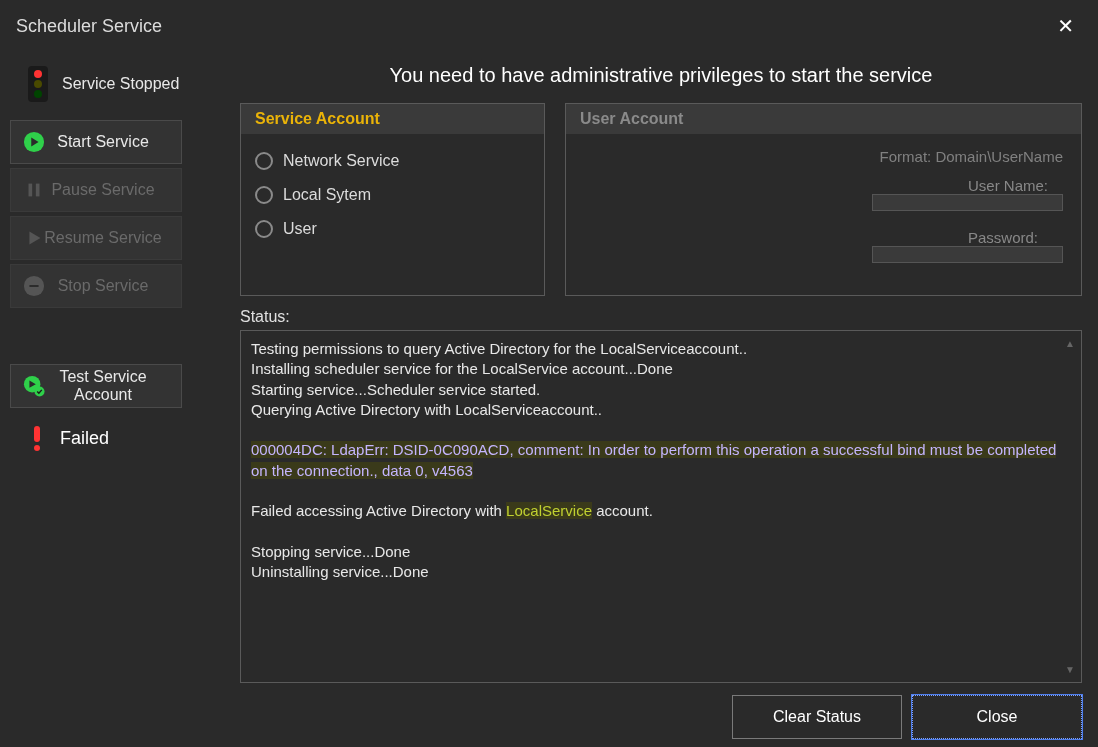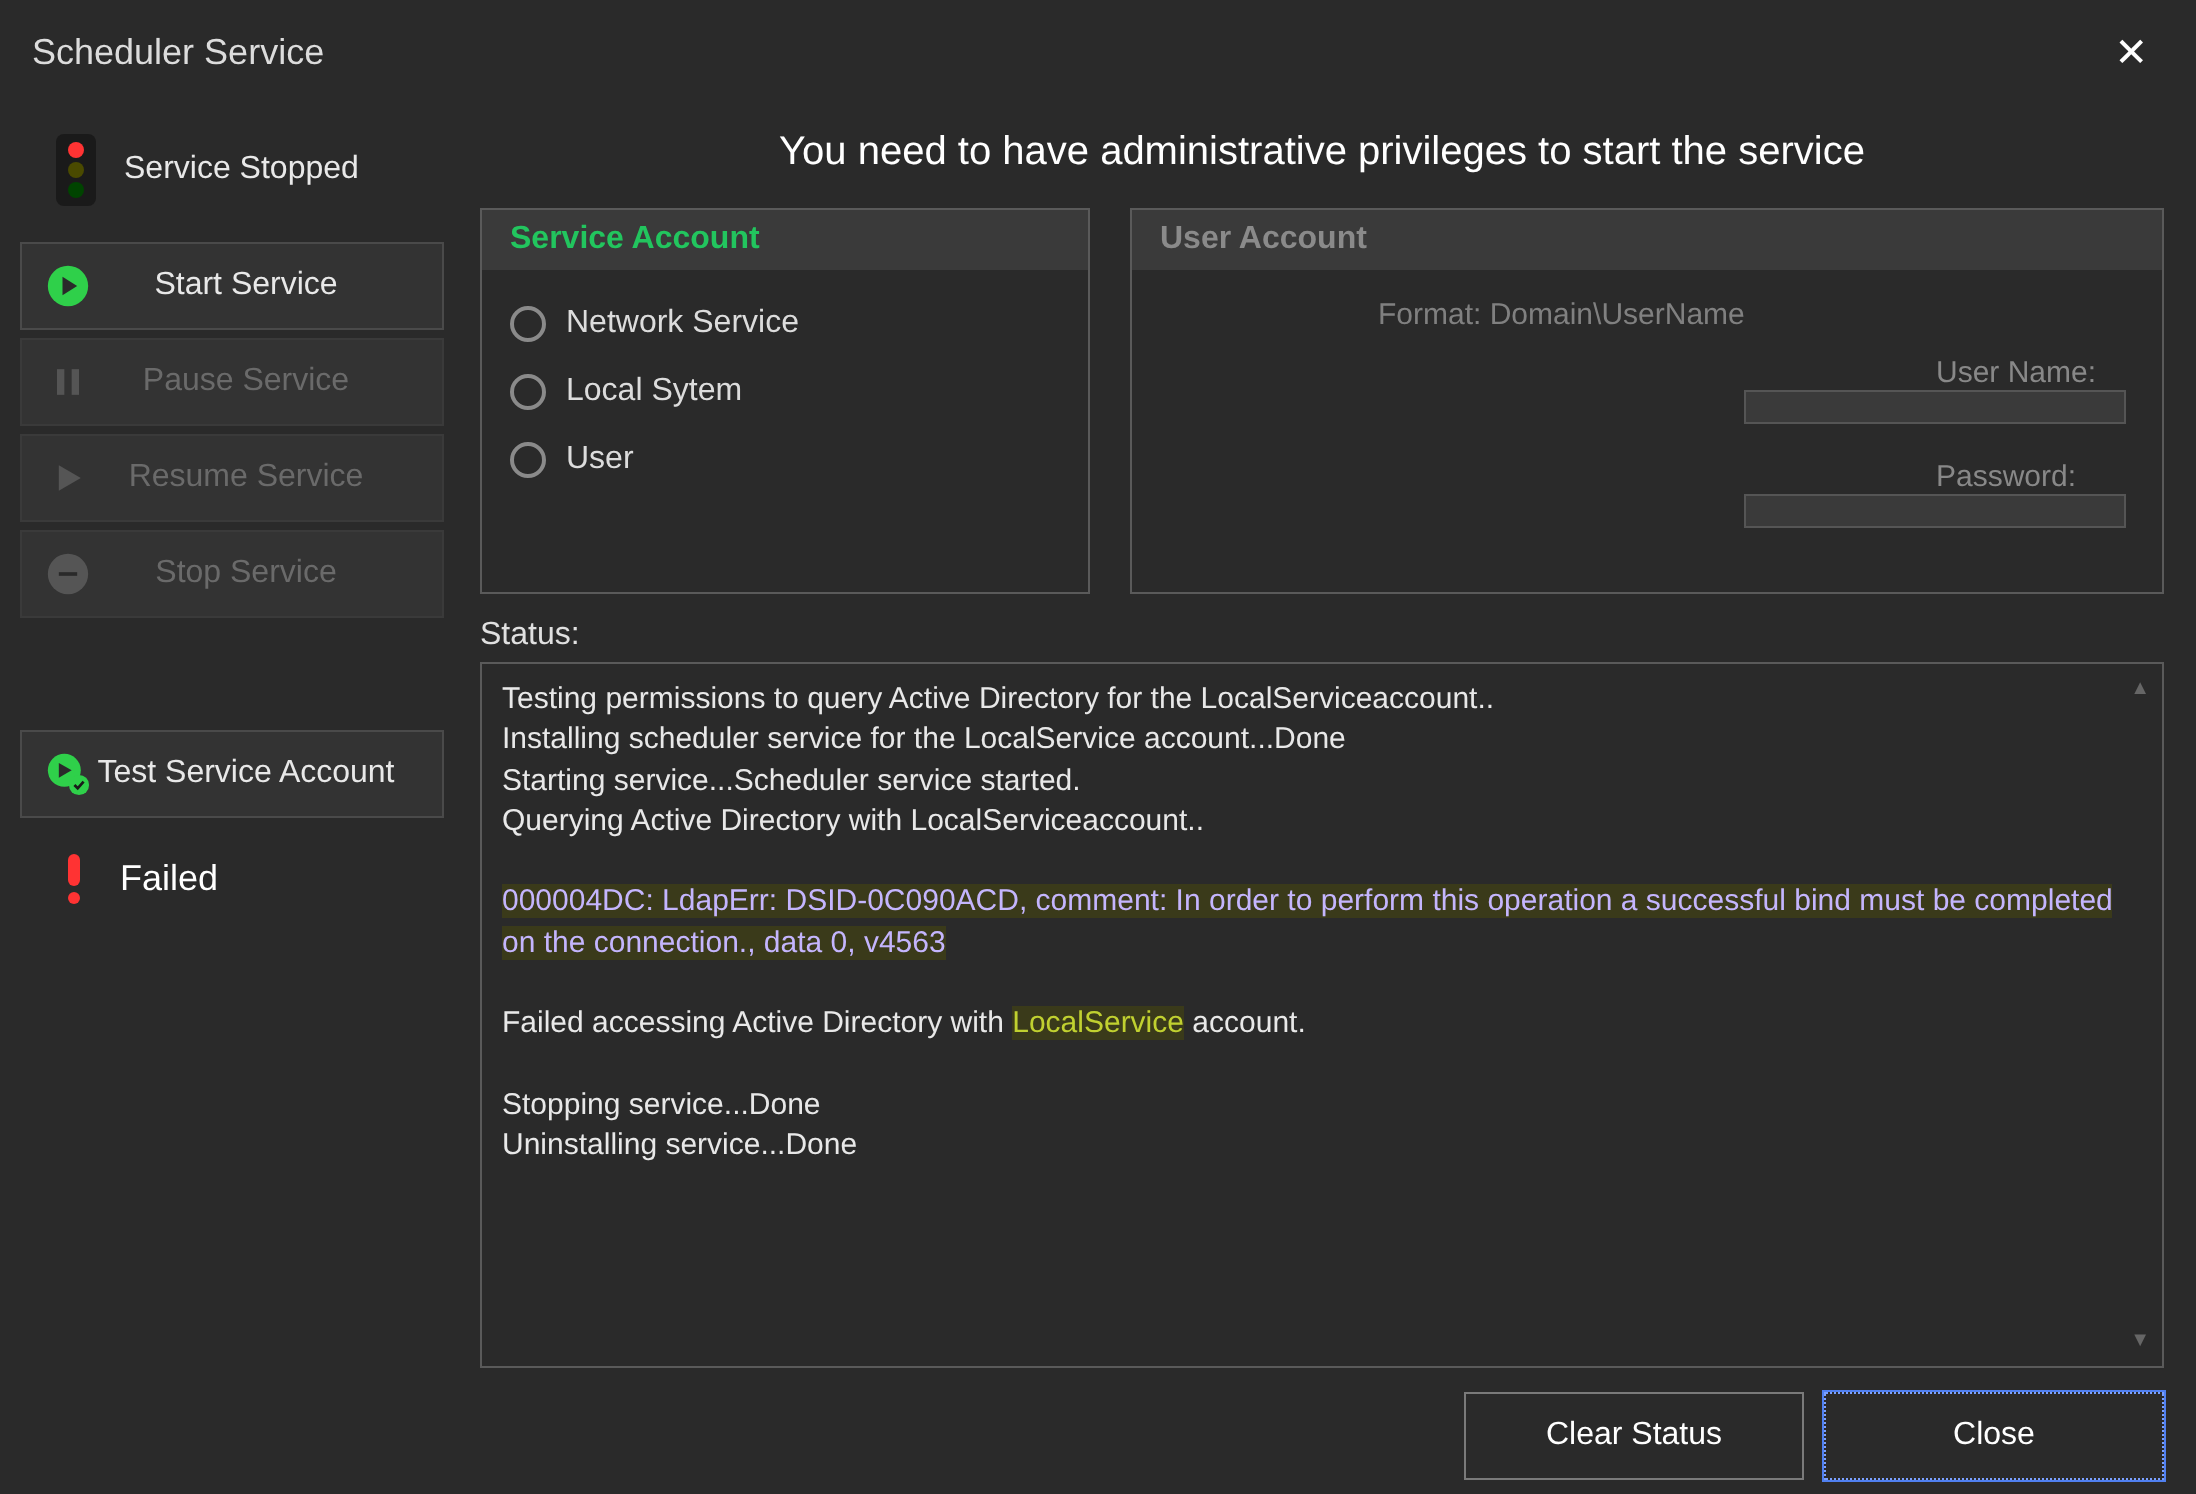--- a/index.html
+++ b/index.html
@@ -176,7 +176,7 @@
       padding: 6px 14px;
       font-size: 16px;
       font-weight: bold;
-      color: #22c55e;
+      color: #eab308;
     }
     
     .user-account .panel-header {

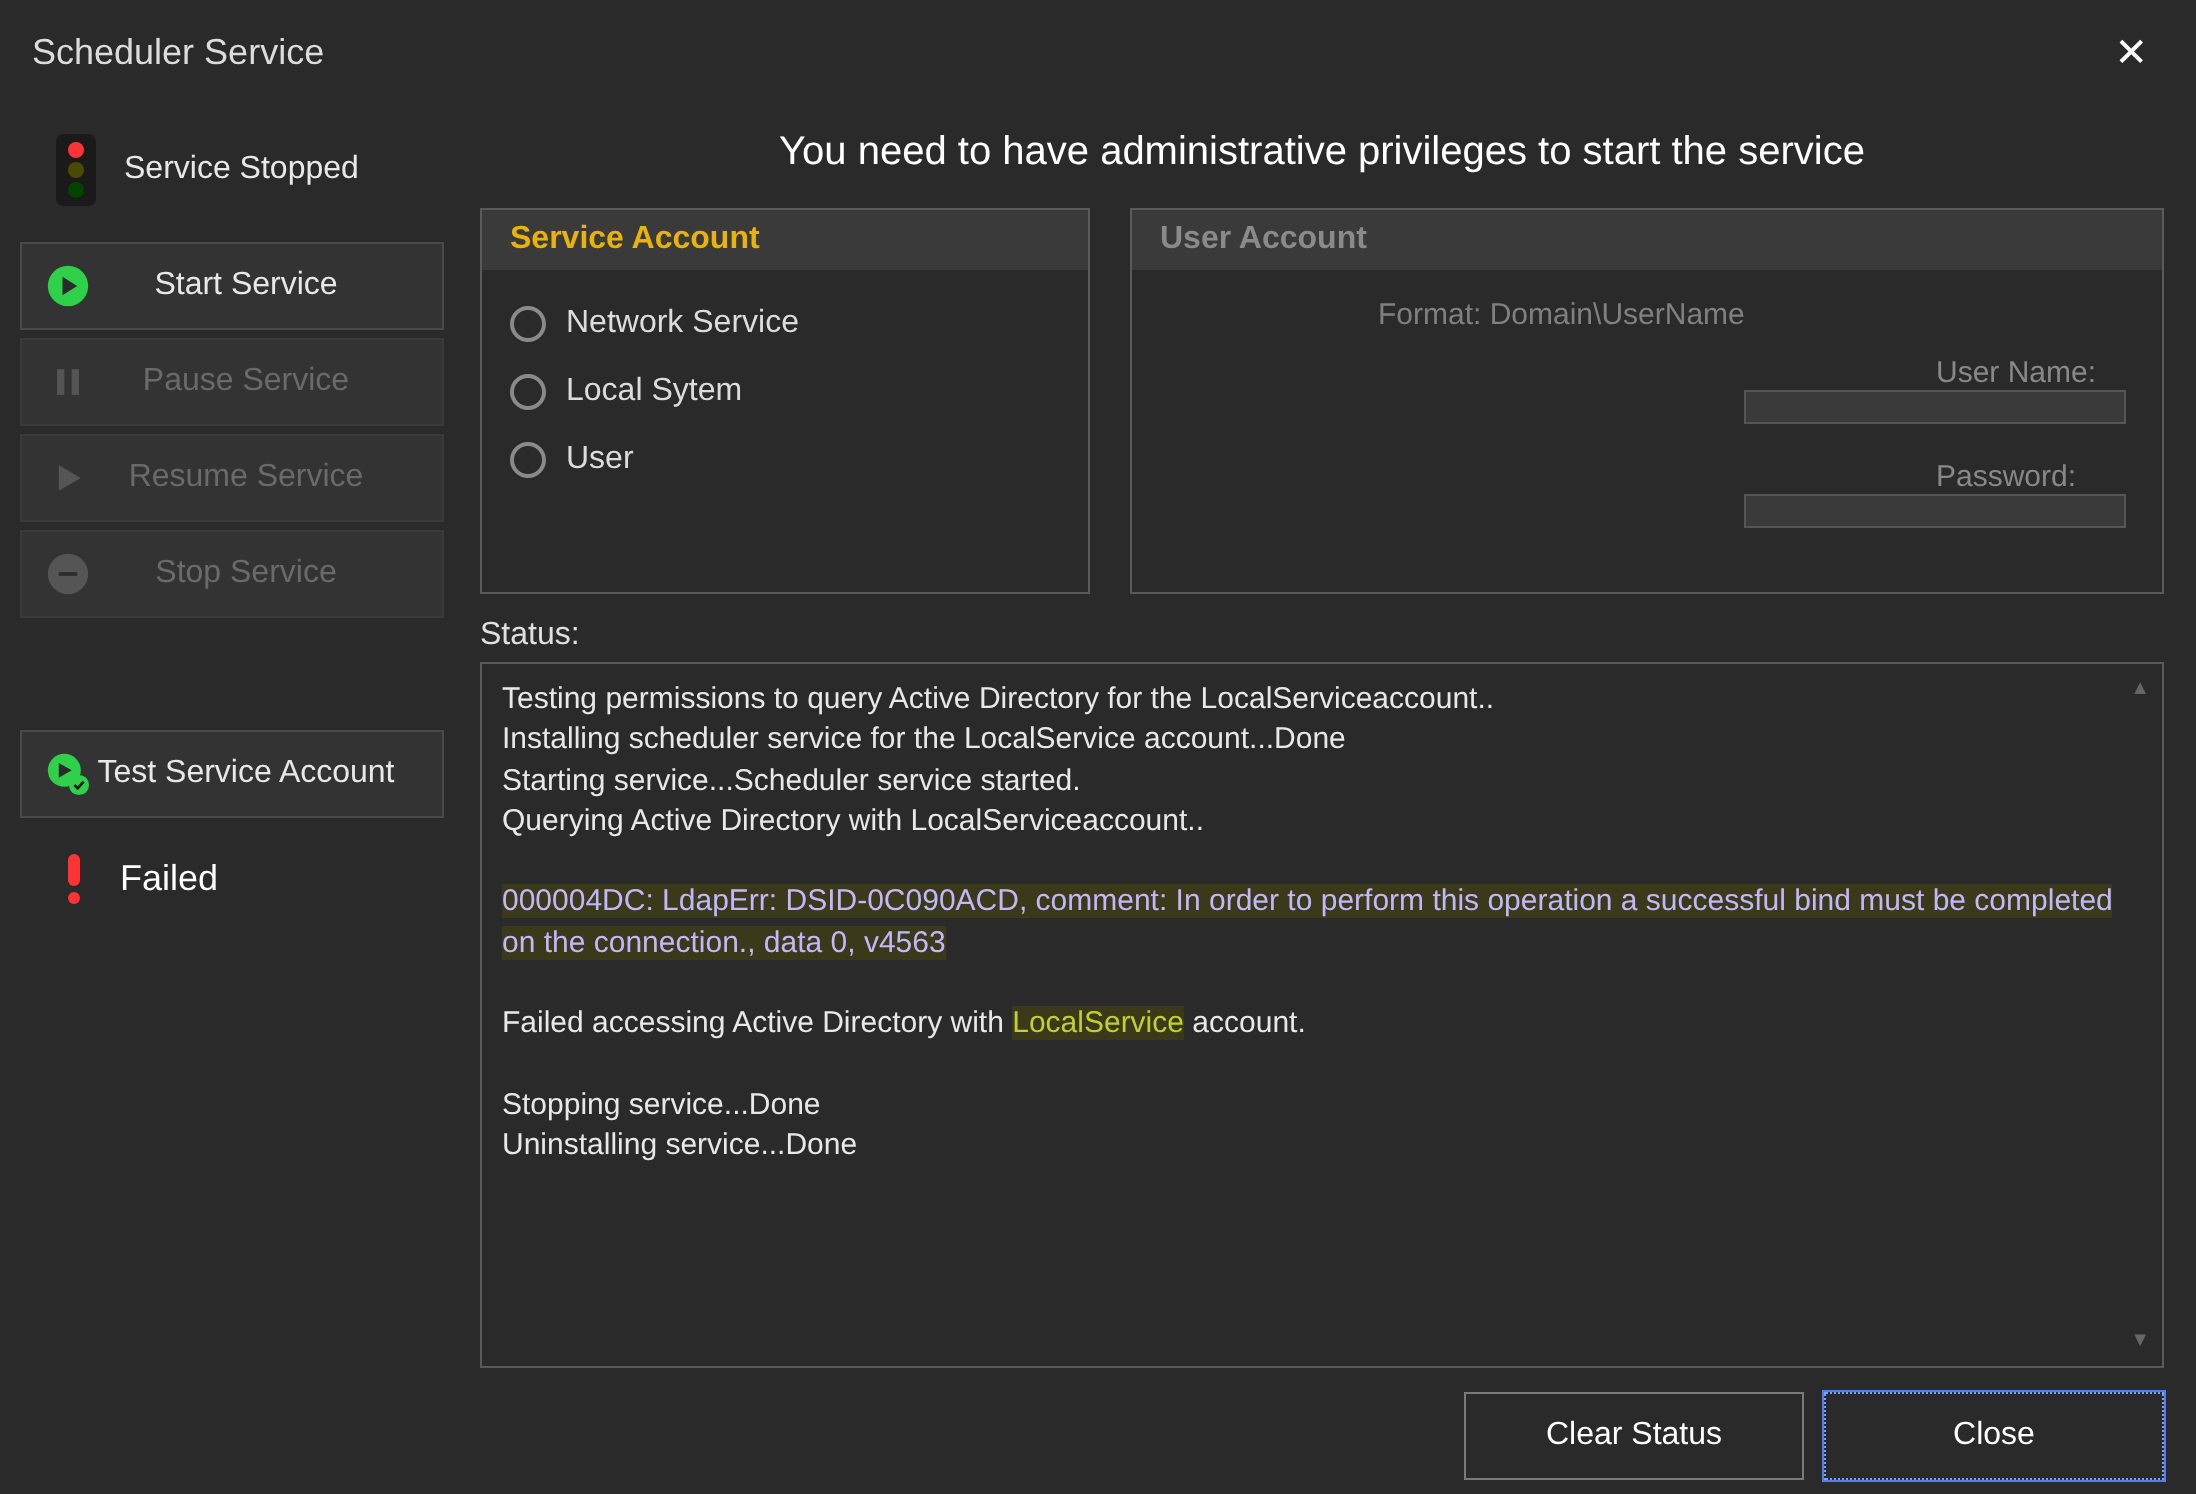--- a/index.html
+++ b/index.html
@@ -86,7 +86,7 @@
       display: flex;
       align-items: center;
       gap: 14px;
-      width: 212px;
+      width: 172px;
       height: 44px;
       margin: 4px 0;
       padding: 0 12px;

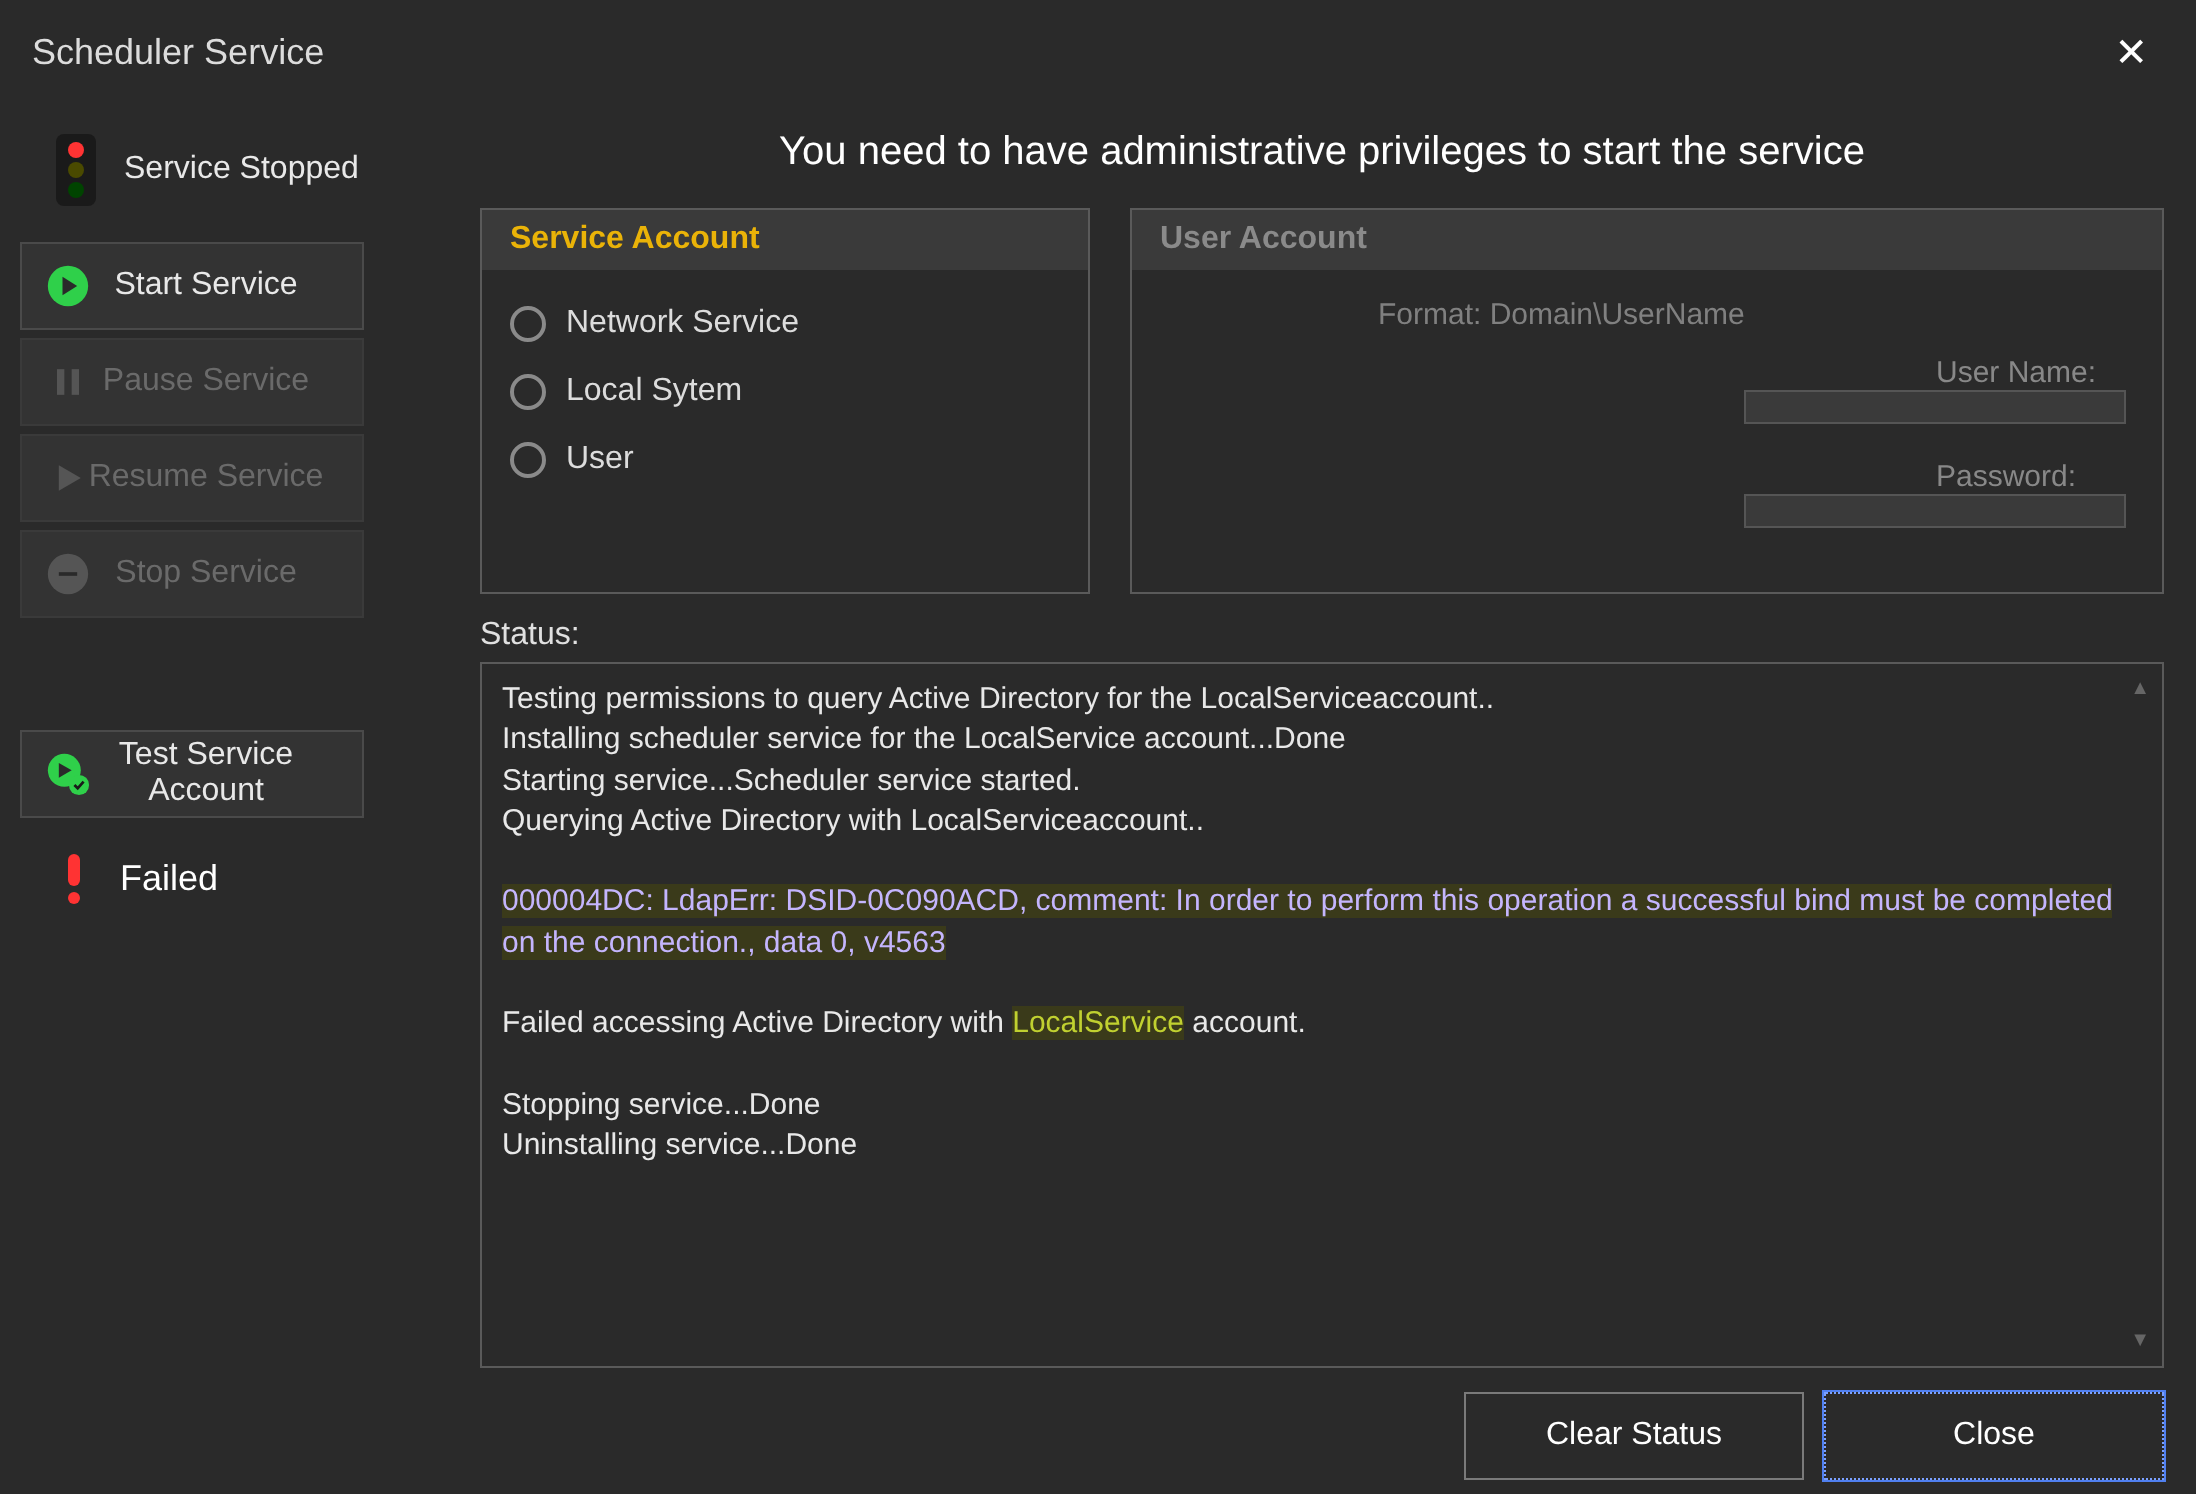--- a/index.html
+++ b/index.html
@@ -234,7 +234,7 @@
     }
     
     .format-row {
-      text-align: left;
+      text-align: right;
       color: #808080;
       font-size: 15px;
       margin-bottom: 12px;

